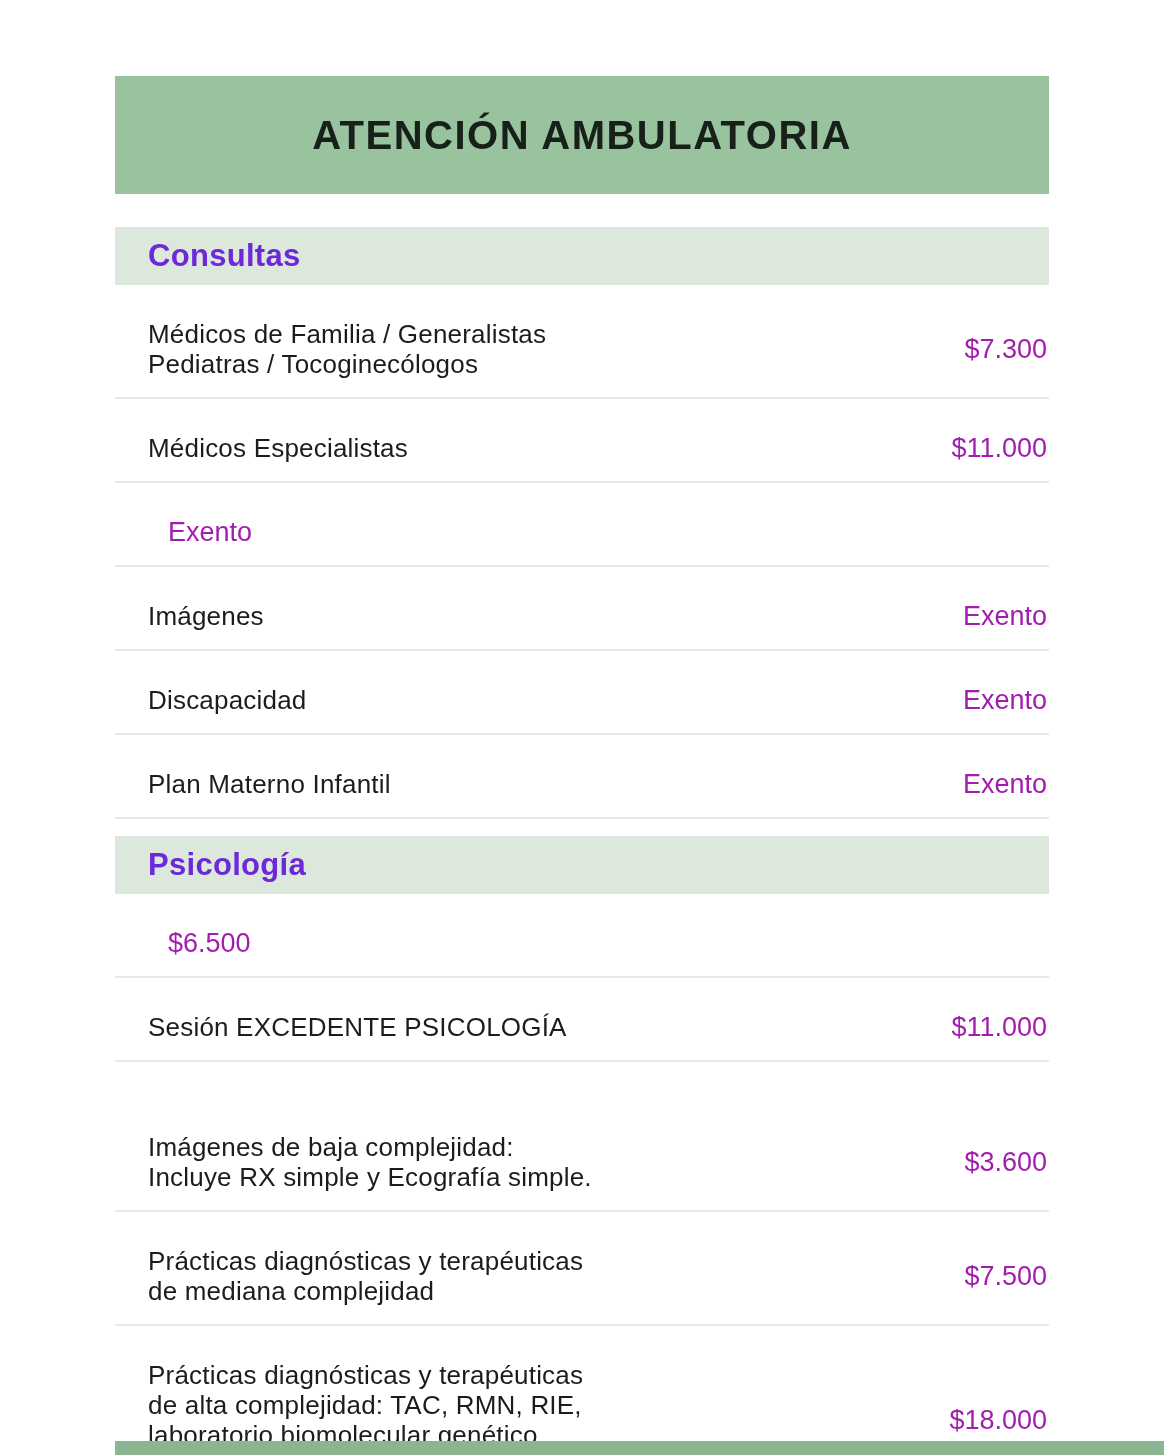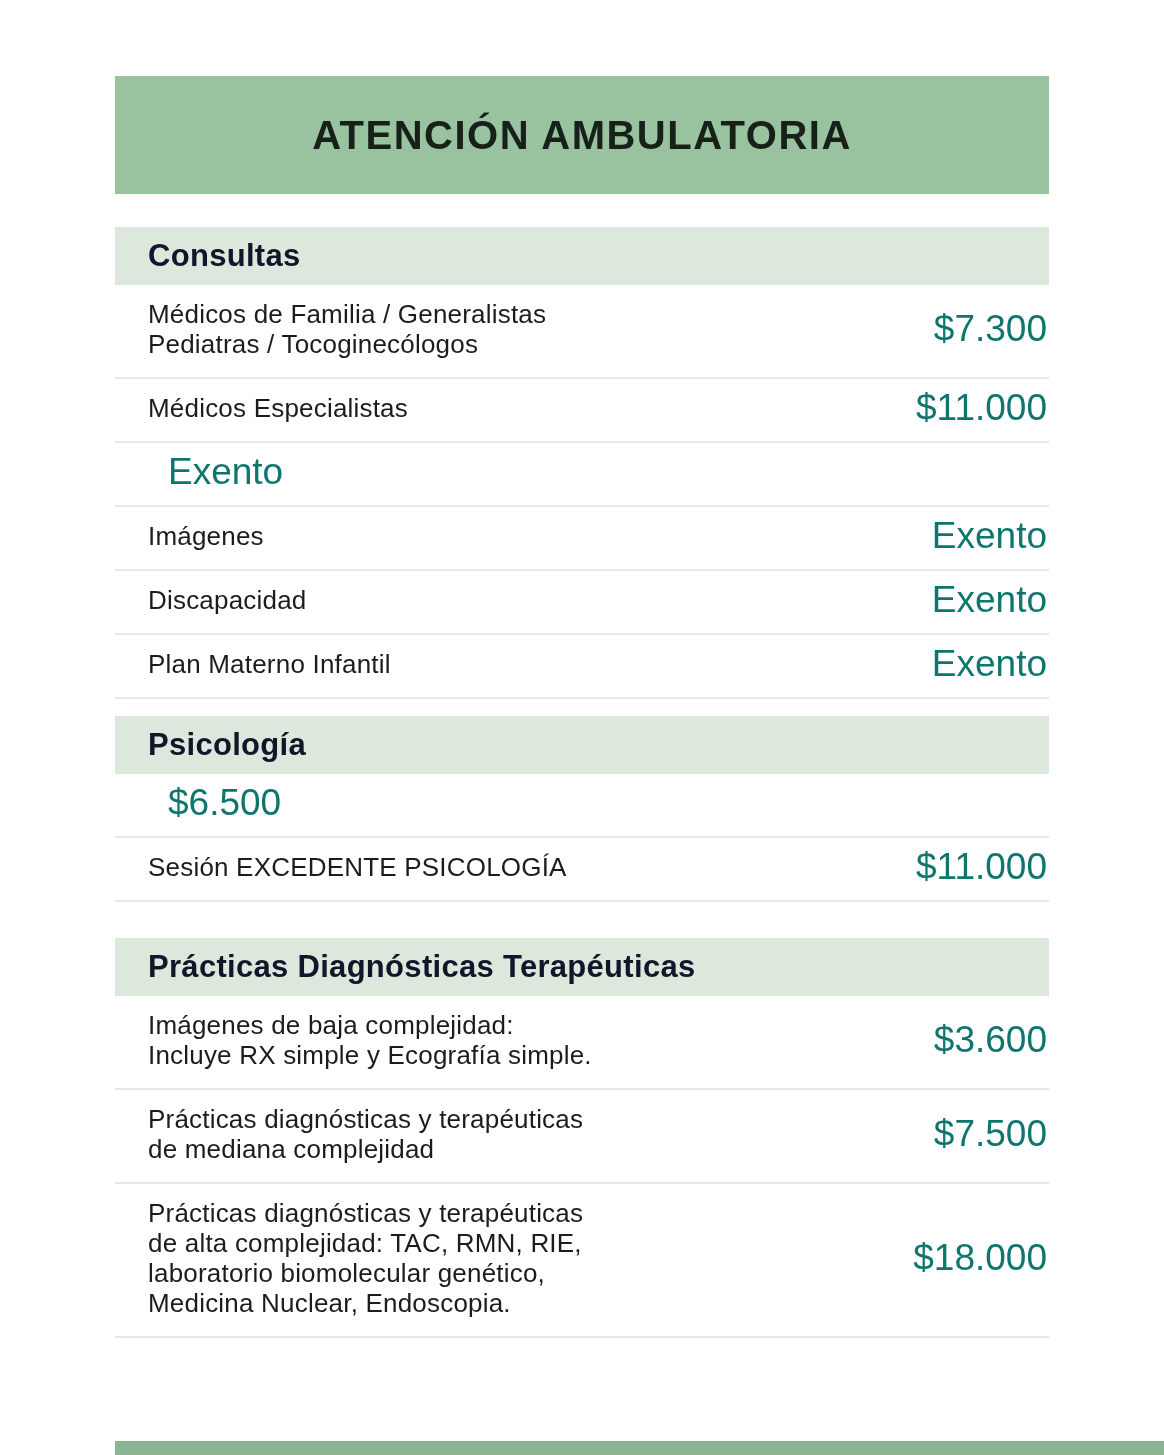--- a/index.html
+++ b/index.html
@@ -52,7 +52,7 @@
     font-size: 31px;
     font-weight: 700;
     letter-spacing: 0.3px;
-    color: #0f172a;
+    color: #6d28d9;
   }
   .row {
     display: flex;

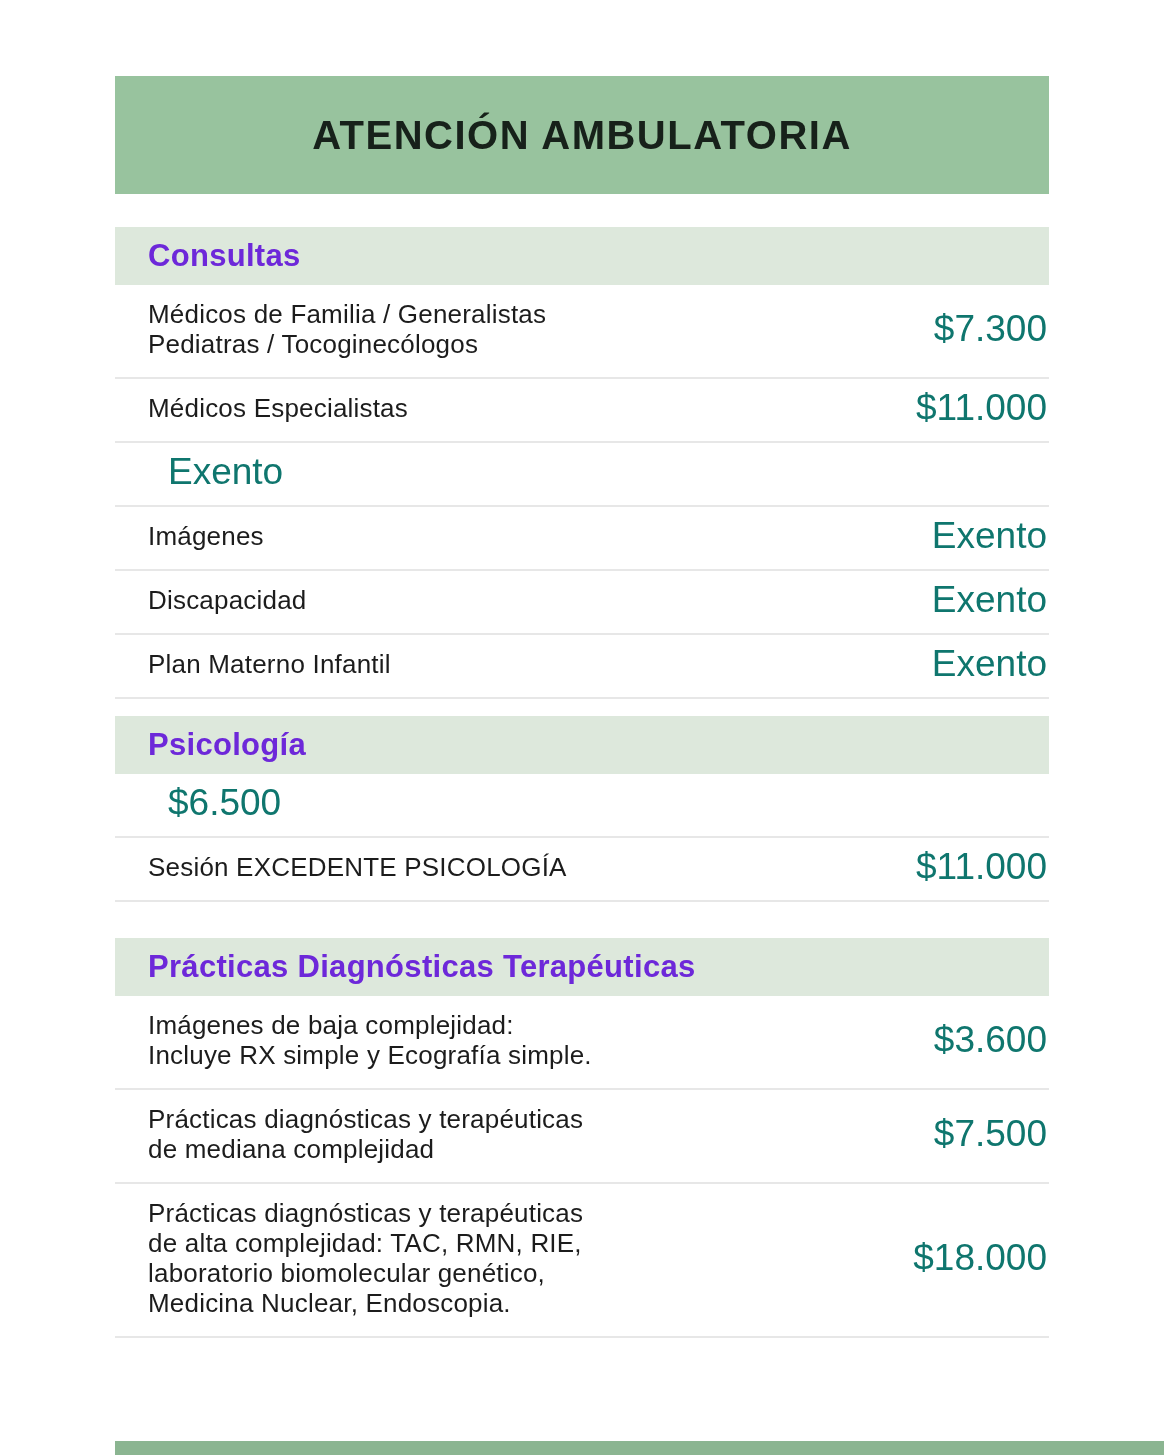--- a/index.html
+++ b/index.html
@@ -59,7 +59,7 @@
     align-items: center;
     justify-content: space-between;
     box-sizing: border-box;
-    padding: 14px 2px 18px 33px;
+    padding: 34px 2px 18px 33px;
     border-bottom: 2px solid var(--divider, #e7e7e7);
   }
   .row-label {

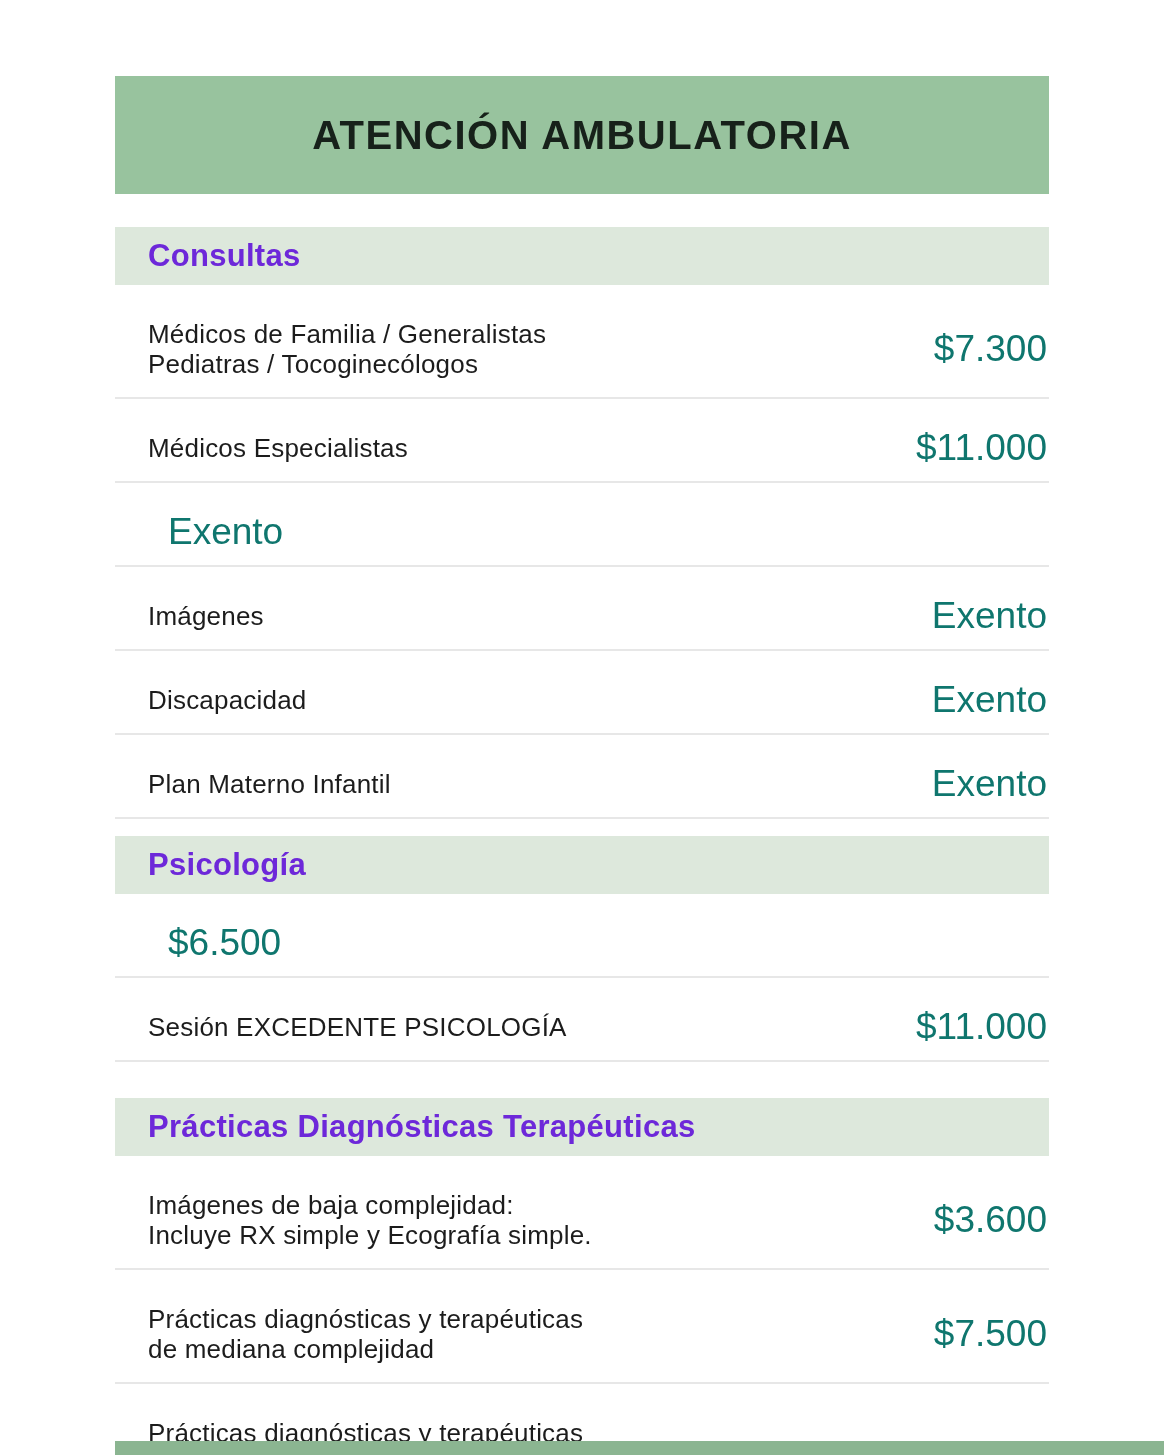--- a/index.html
+++ b/index.html
@@ -70,9 +70,9 @@
     letter-spacing: 0.2px;
   }
   .row-price {
-    font-size: 37px;
+    font-size: 27px;
     line-height: 30px;
-    color: #0f766e;
+    color: #a21caf;
     text-align: left;
     white-space: nowrap;
     flex-shrink: 0;

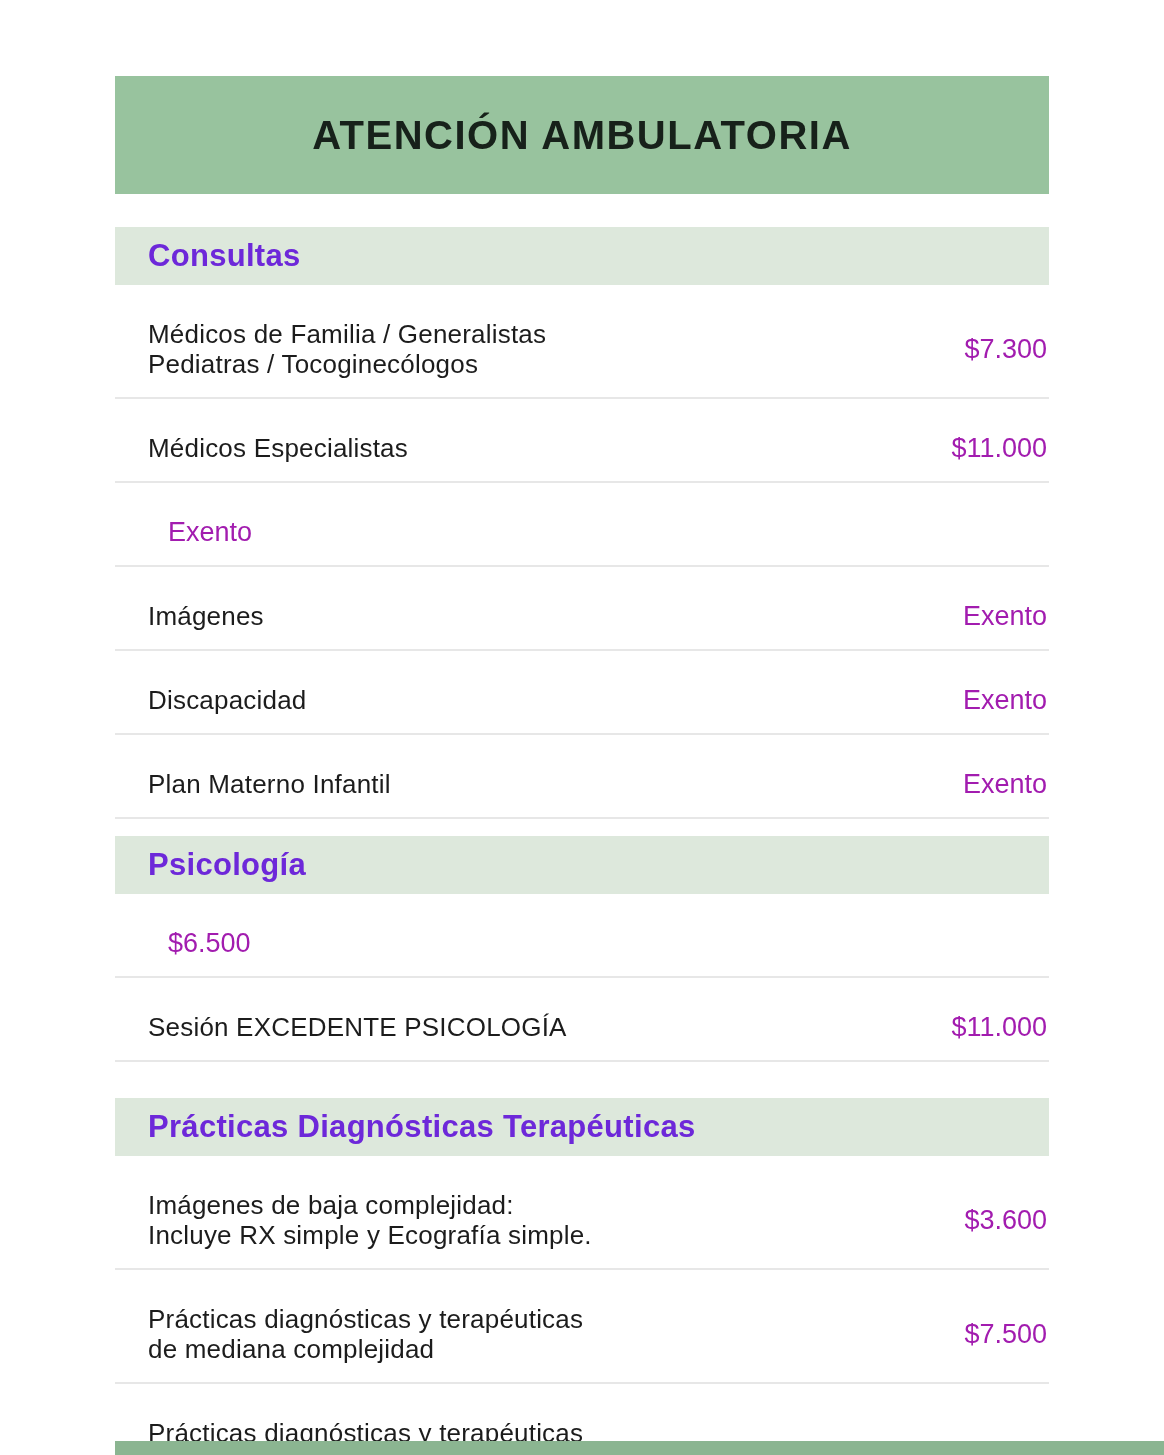--- a/index.html
+++ b/index.html
@@ -141,9 +141,6 @@
     </div>
 
     <div class="section sec-practicas">
-      <div class="section-header">
-        <span class="section-title">Prácticas Diagnósticas Terapéuticas</span>
-      </div>
       <div class="row">
         <span class="row-label">Imágenes de baja complejidad:
 Incluye RX simple y Ecografía simple.</span>

